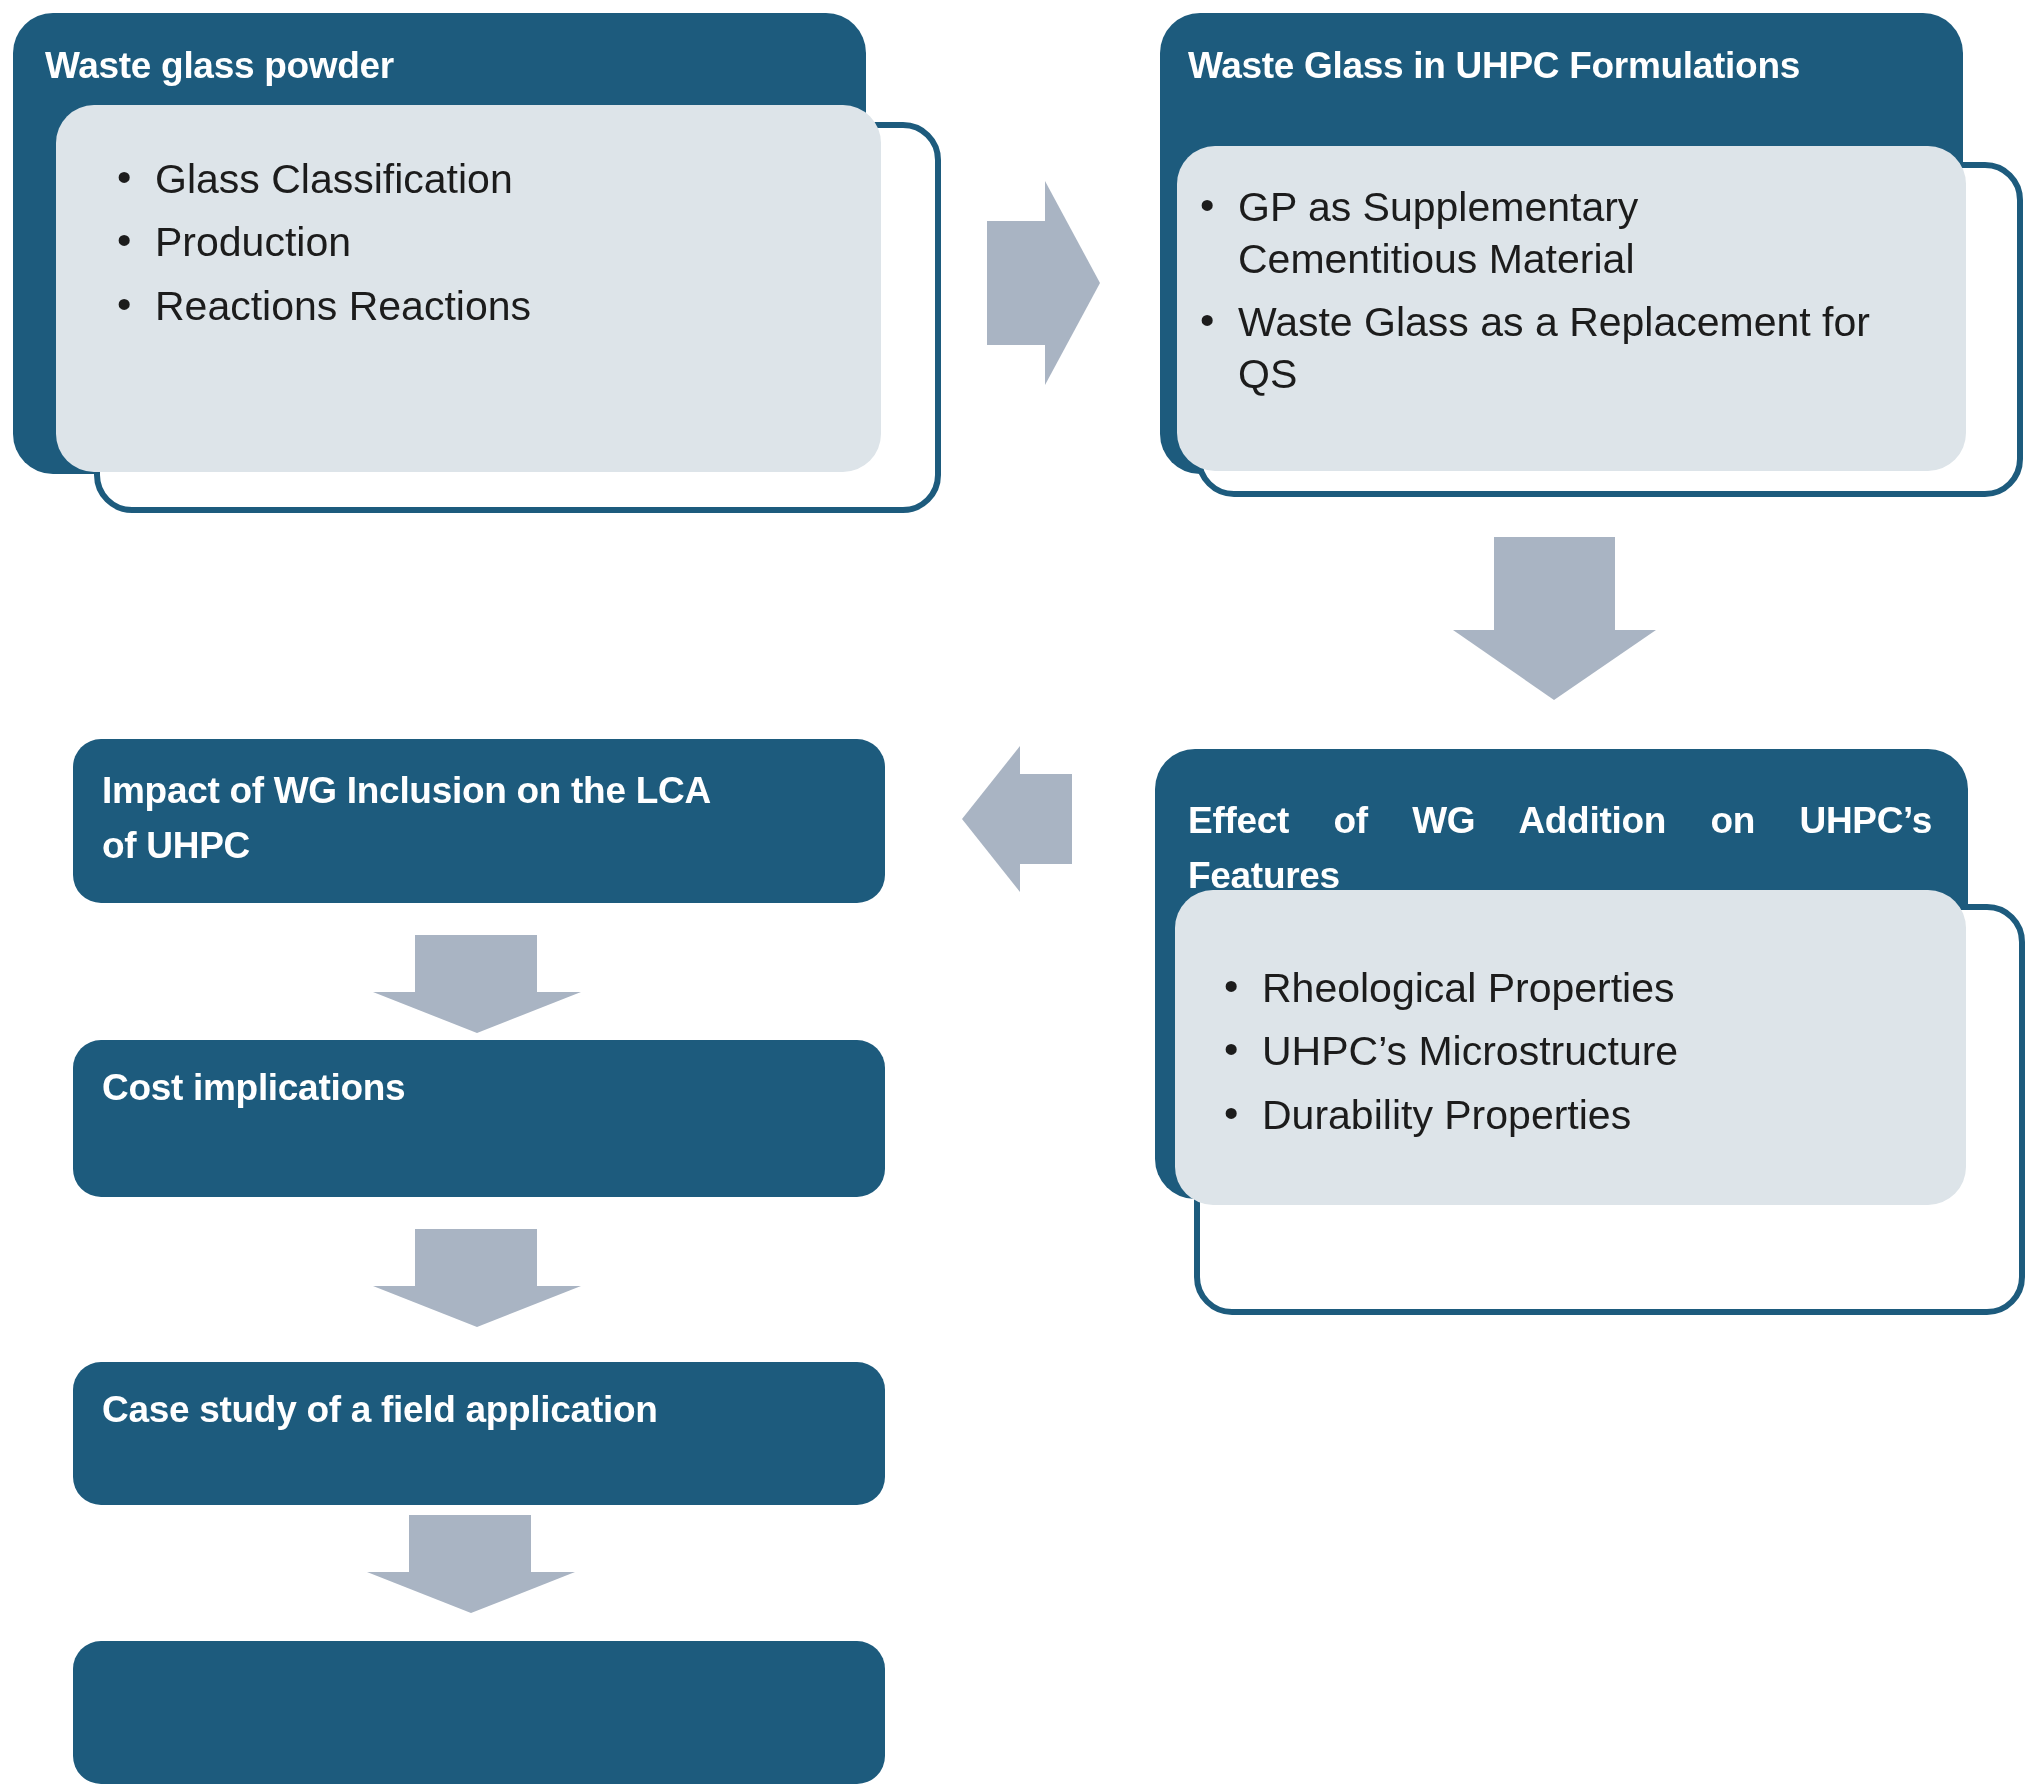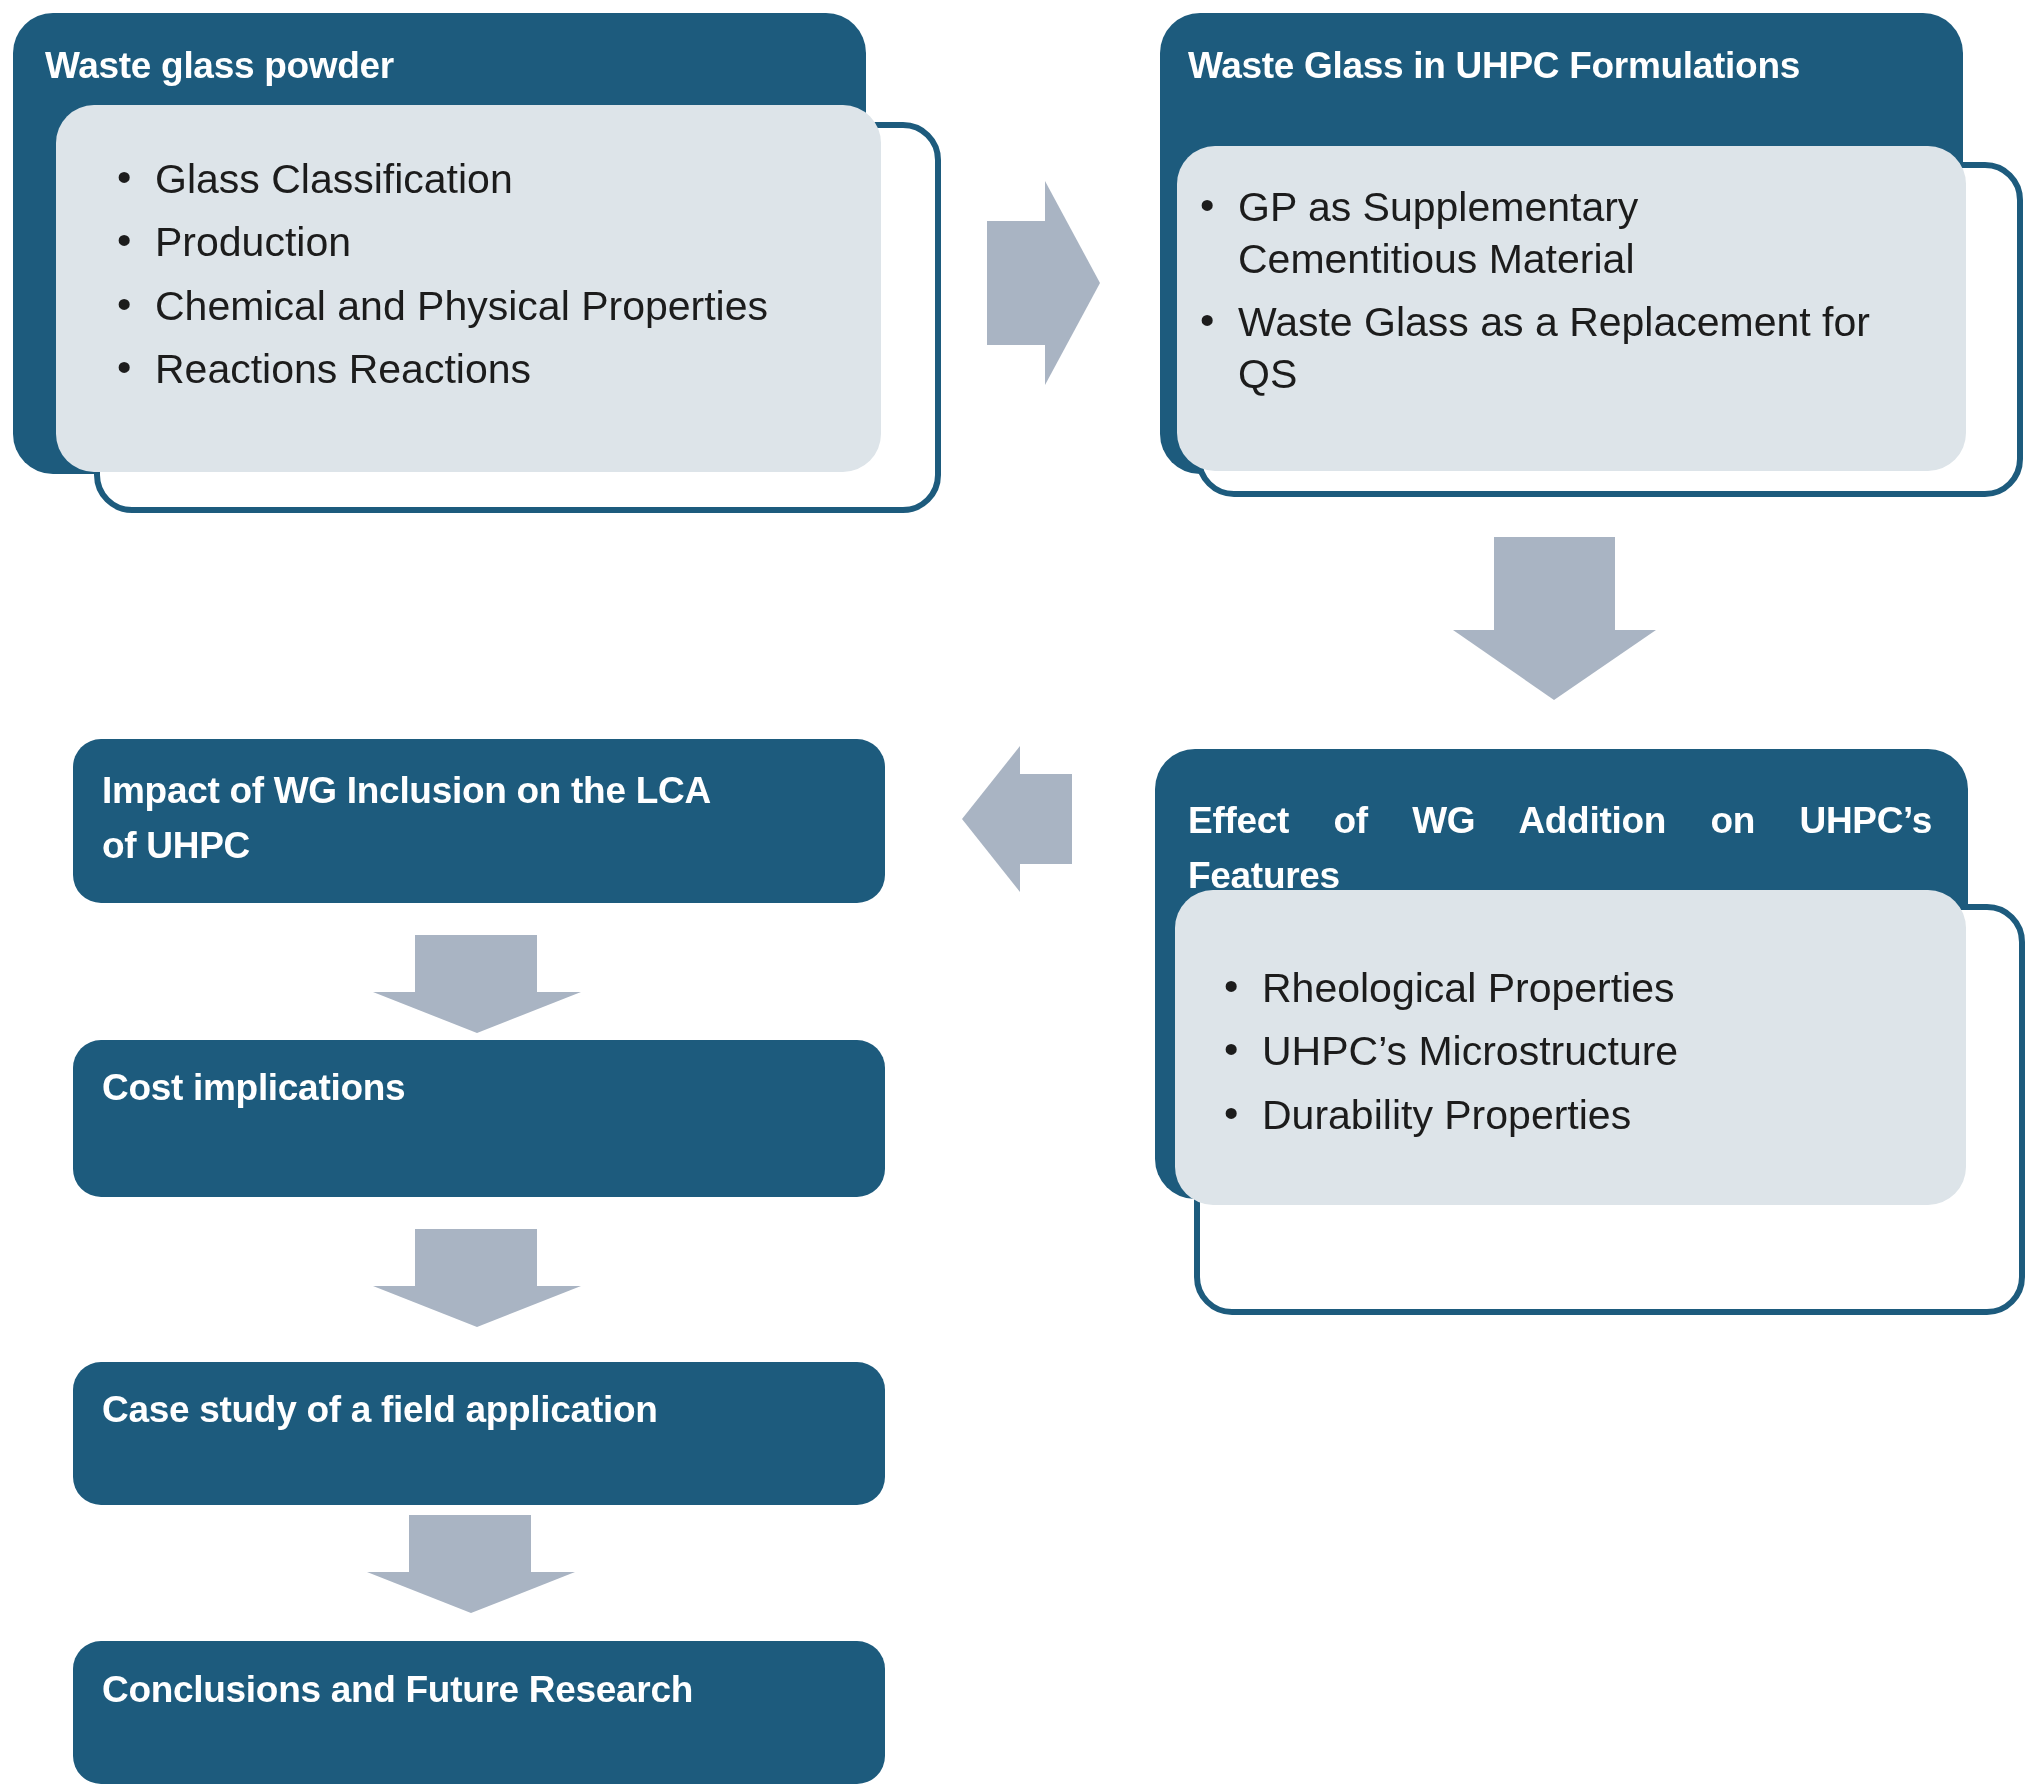--- a/index.html
+++ b/index.html
@@ -70,9 +70,6 @@
         </li>
       <li>
           <span class="line">Production</span>
-        </li>
-      <li>
-          <span class="line">Chemical and Physical Properties</span>
         </li>
       <li>
           <span class="line">Reactions Reactions</span>

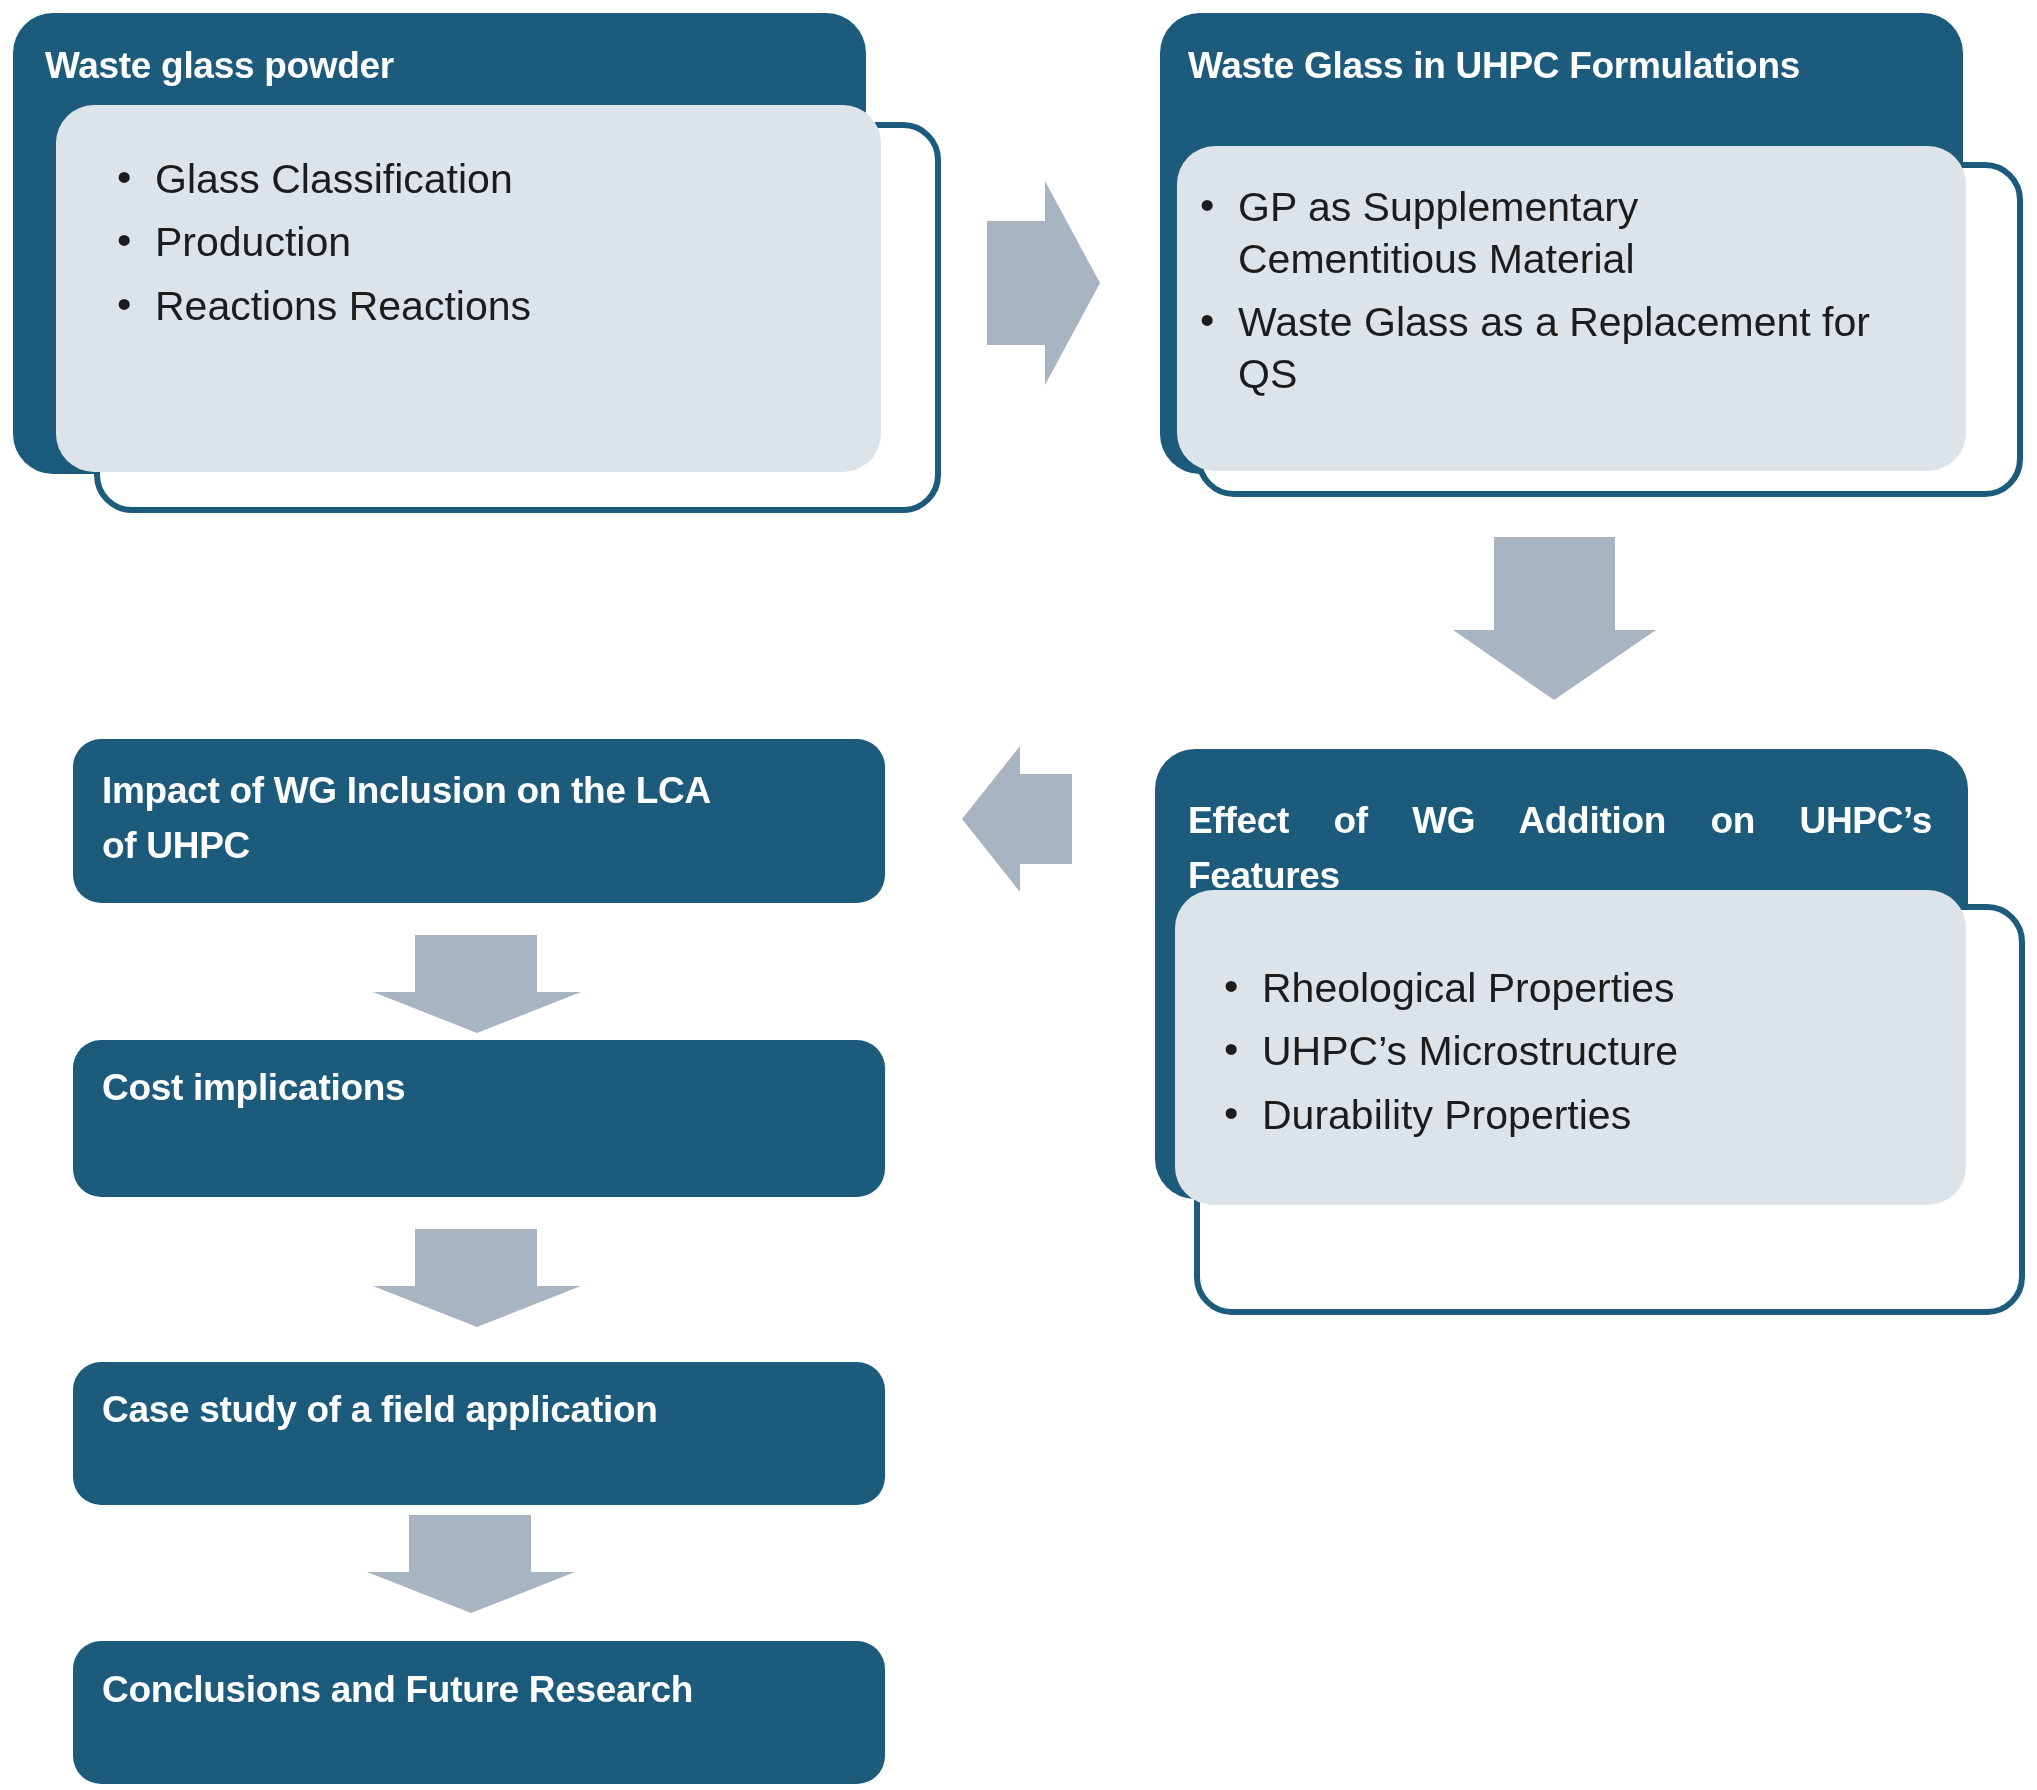--- a/index.html
+++ b/index.html
@@ -158,7 +158,6 @@
   </div>
 
   <div class="simple-box" style="left:73px;top:1641px;width:812px;height:143px;"></div>
-  <div class="title" style="left:102px;top:1662px;">Conclusions and Future Research</div>
 
 </div>
 

